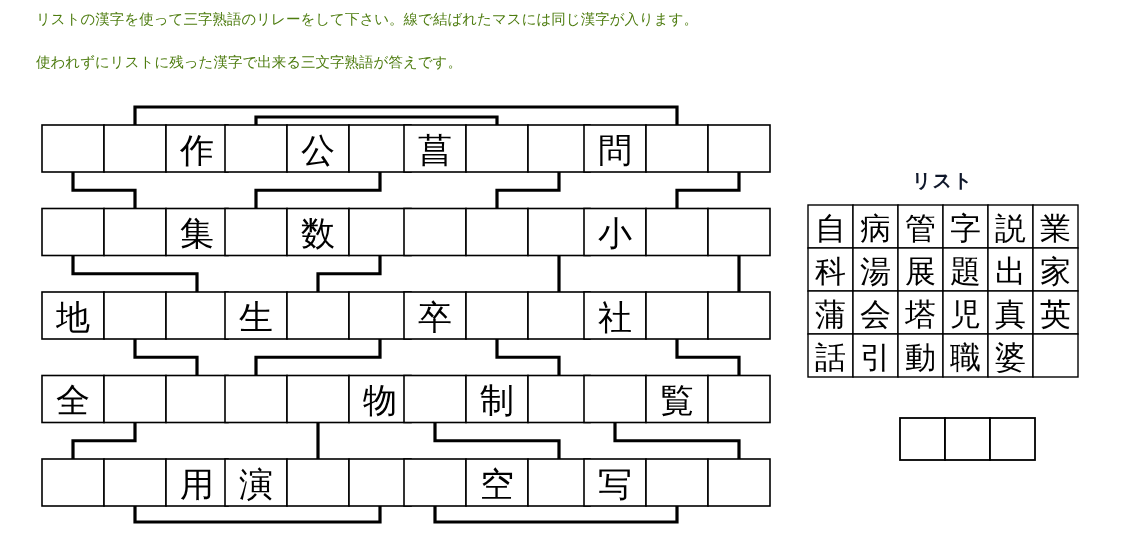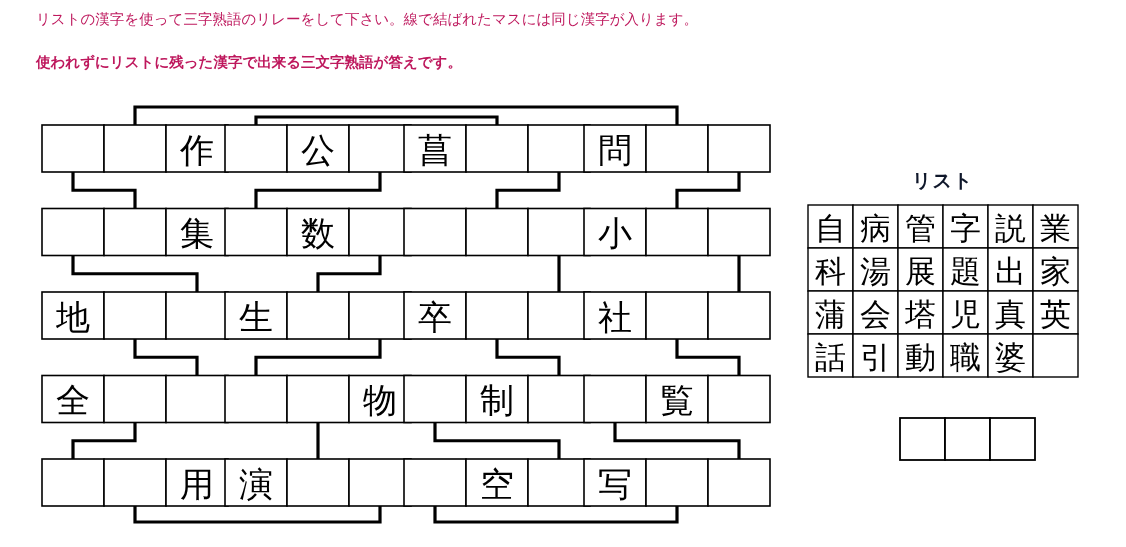--- a/index.html
+++ b/index.html
@@ -26,7 +26,7 @@
     font-size: 14.5px;
     line-height: 1.25;
     white-space: nowrap;
-    color: #be185d;
+    color: #4d7c0f;
   }
   .instr-line.second {
     margin-top: 25px;

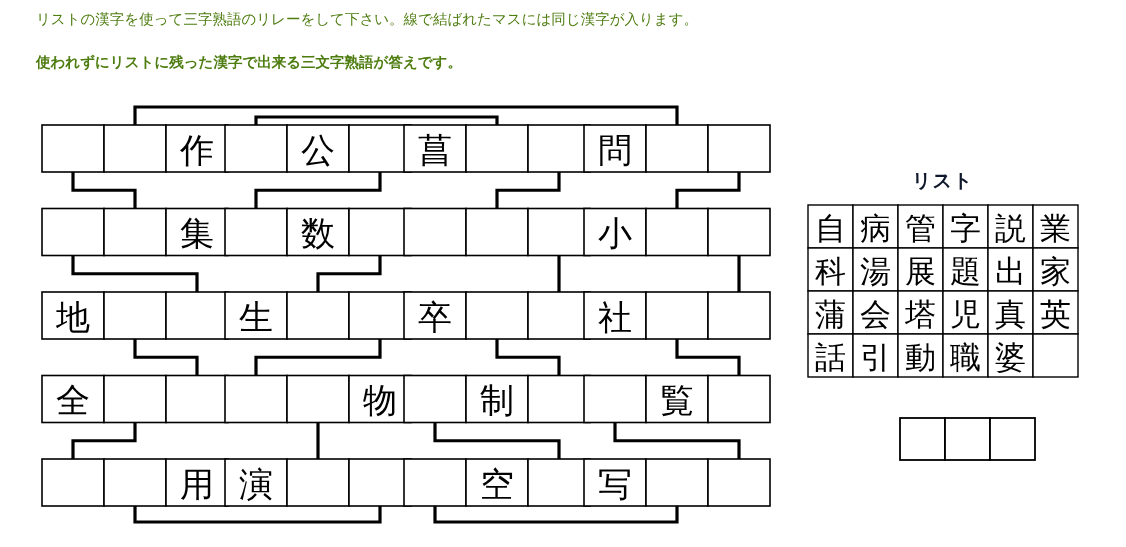--- a/index.html
+++ b/index.html
@@ -30,7 +30,6 @@
   }
   .instr-line.second {
     margin-top: 25px;
-    font-weight: bold;
   }
   #puzzle-svg {
     position: absolute;

